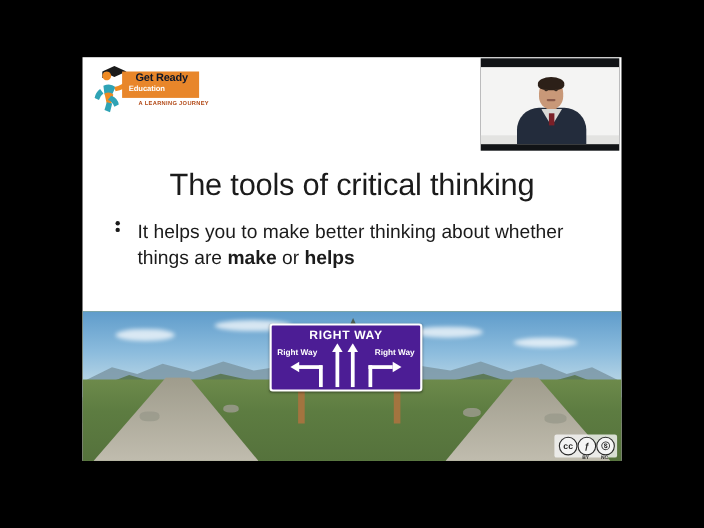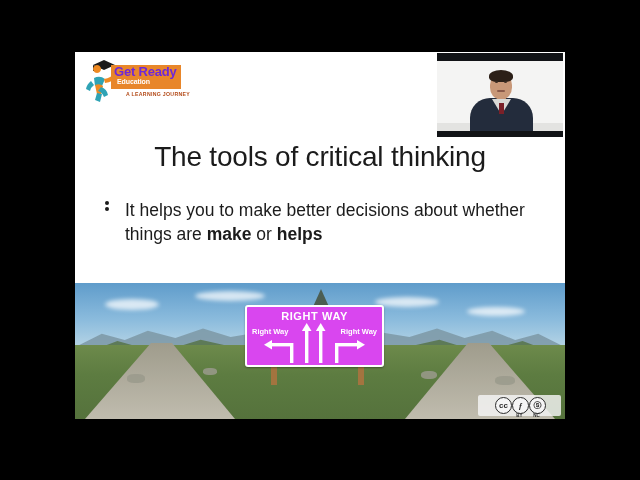--- a/index.html
+++ b/index.html
@@ -61,12 +61,13 @@
     left: 30px;
     top: 10px;
     width: 66px;
-    color: #6d28d9;
-    font-size: 13px;
+    color: #0f172a;
+    font-size: 10px;
     font-weight: bold;
     letter-spacing: -0.2px;
     line-height: 13px;
     white-space: nowrap;
+    text-align: center;
   }
   #logo-sub {
     position: absolute;

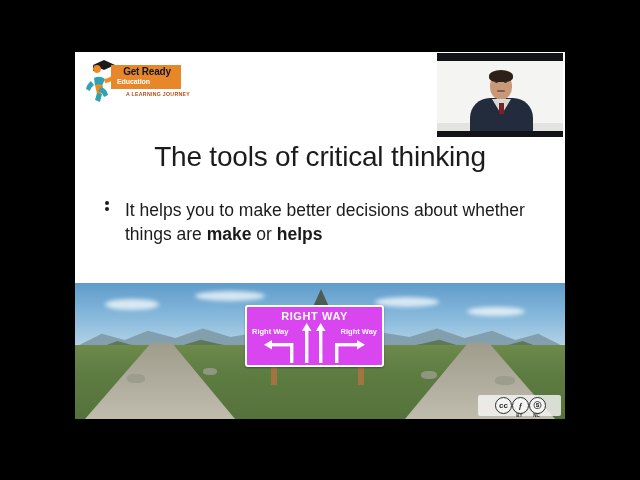--- a/index.html
+++ b/index.html
@@ -192,7 +192,7 @@
   #title {
     position: absolute;
     left: 0px;
-    top: 88px;
+    top: 99px;
     width: 490px;
     text-align: center;
     font-size: 28px;

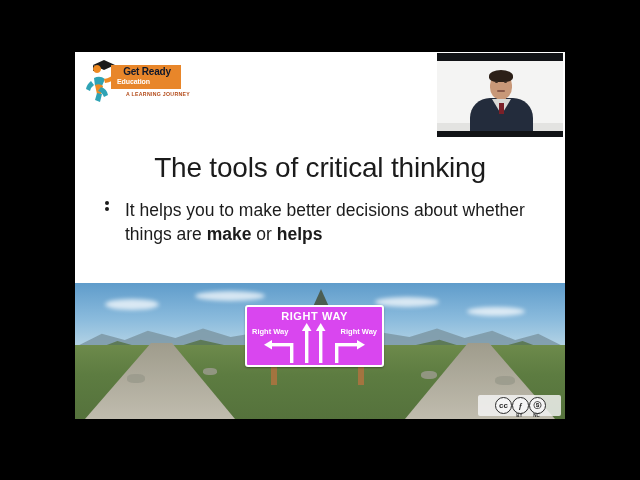--- a/index.html
+++ b/index.html
@@ -442,7 +442,7 @@
       </div>
       <div class="bullet">
         <span class="bullet-dot"></span>
-        <span id="b1"><span>It helps you to make better decisions about whether things are </span><b>make</b><span> or </span><b>helps</b></span>
+        <span id="b1"><span>It helps you to make better thinking about whether things are </span><b>make</b><span> or </span><b>helps</b></span>
       </div>
     </div>
 

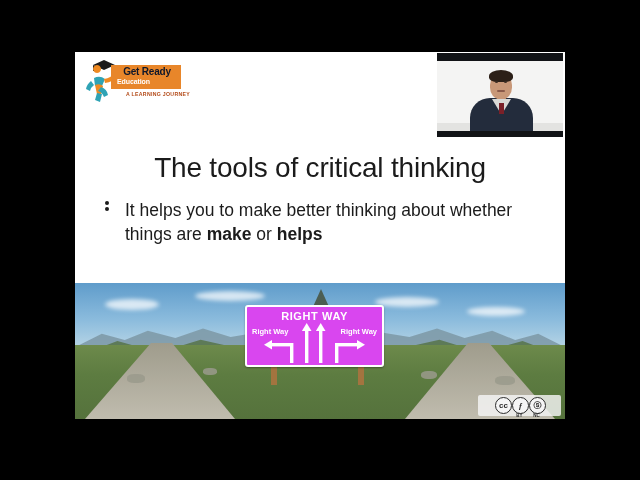--- a/index.html
+++ b/index.html
@@ -330,11 +330,10 @@
     top: 11px;
     width: 135px;
     height: 58px;
-    background: #d946ef;
+    background: #4c1d95;
     border: 2px solid #ffffff;
     border-radius: 3px;
     box-shadow: 0 1px 2px rgba(0,0,0,0.35);
-    margin-top: 11px;
   }
   #sign-title {
     position: absolute;

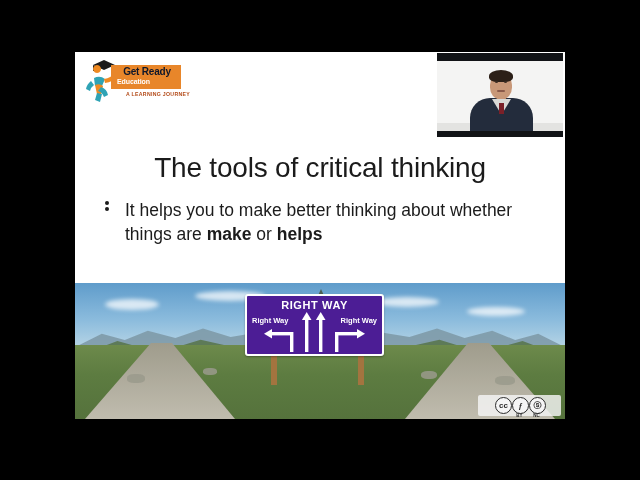--- a/index.html
+++ b/index.html
@@ -365,7 +365,7 @@
     gap: 2px;
     align-items: center;
     background: rgba(245,245,245,0.82);
-    padding: 2px 17px;
+    padding: 2px 4px;
     border-radius: 2px;
   }
   .cc-badge {

